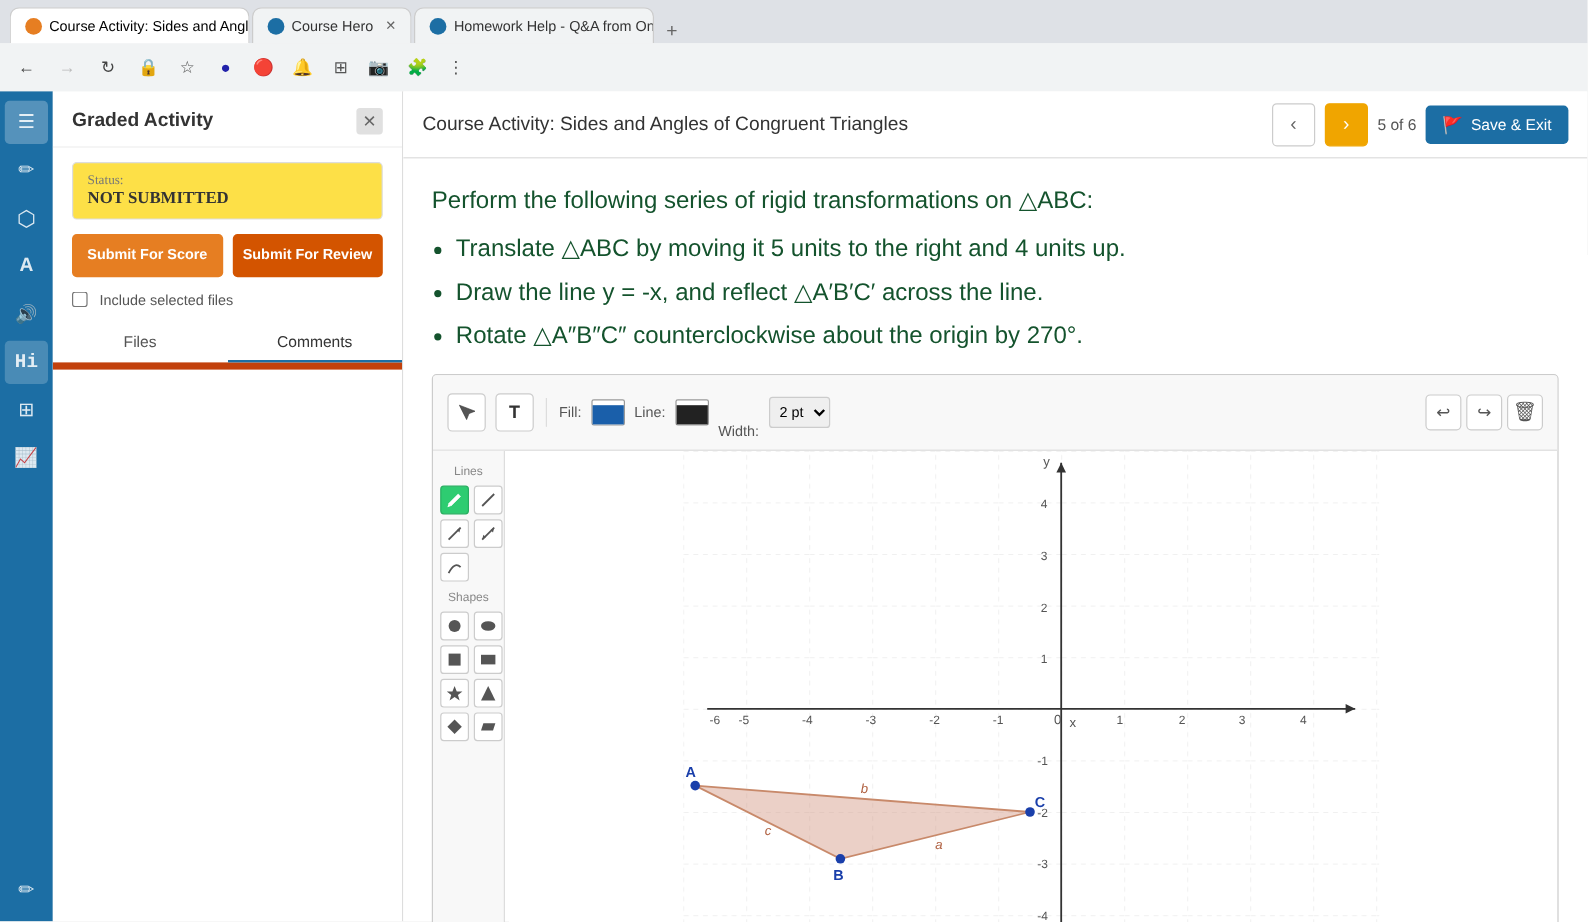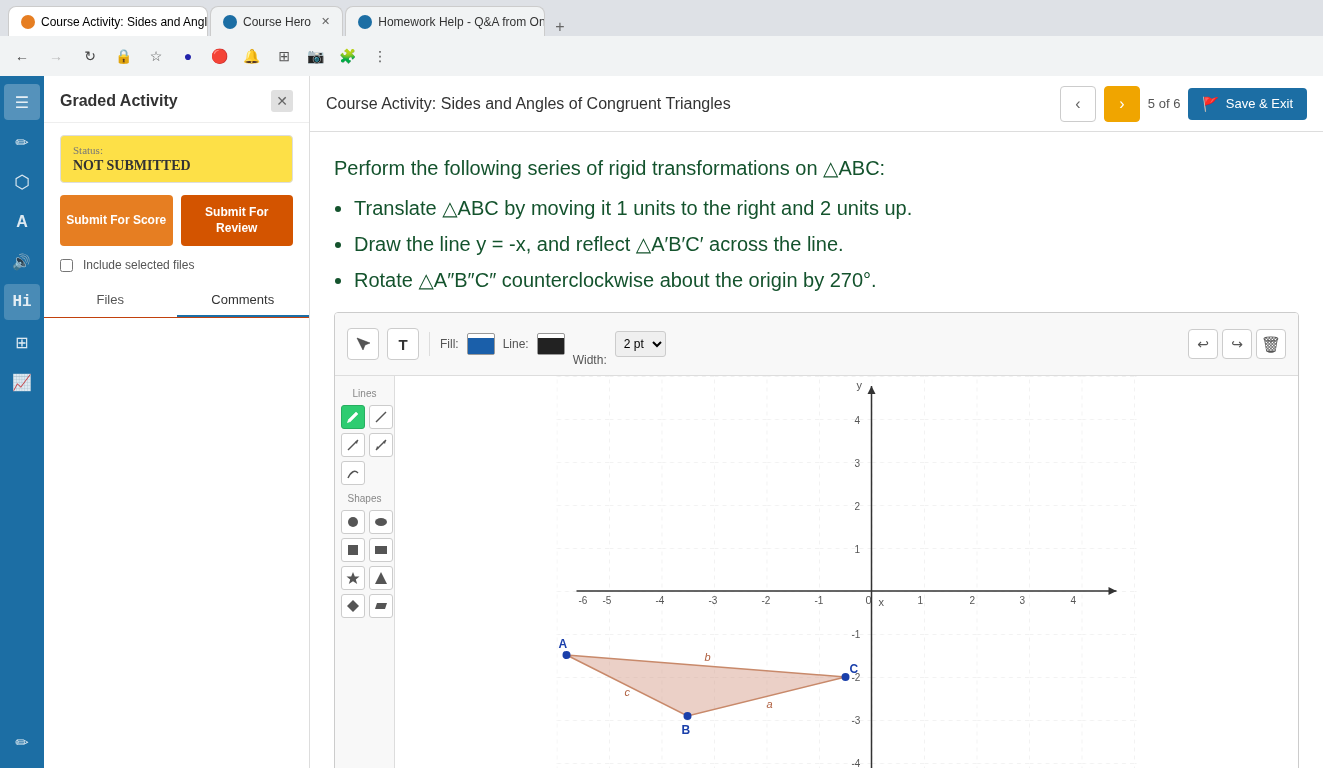--- a/index.html
+++ b/index.html
@@ -29,7 +29,7 @@
     .sidebar-icon.active { background: rgba(255,255,255,0.25); }
 
     
-    .graded-panel { width: 266px; background: #fff; border-right: 1px solid #ddd; display: flex; flex-direction: column; overflow-y: auto; }
+    .graded-panel { width: 292px; background: #fff; border-right: 1px solid #ddd; display: flex; flex-direction: column; overflow-y: auto; }
     .graded-header { display: flex; align-items: center; justify-content: space-between; padding: 14px 16px 10px; border-bottom: 1px solid #eee; }
     .graded-title { font-size: 16px; font-weight: bold; color: #333; }
     .close-btn { background: none; border: none; cursor: pointer; color: #666; font-size: 14px; width: 22px; height: 22px; border-radius: 3px; display: flex; align-items: center; justify-content: center; background: #e0e0e0; }

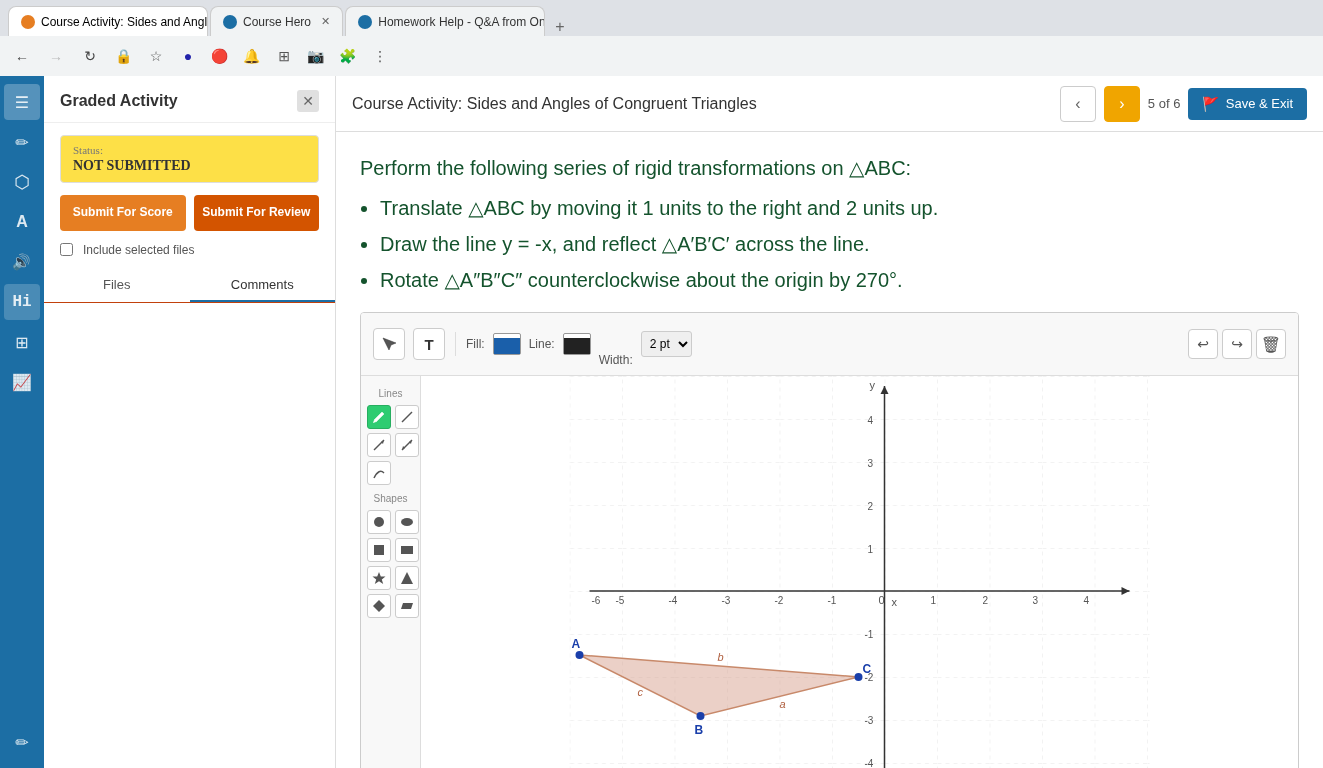--- a/index.html
+++ b/index.html
@@ -200,7 +200,7 @@
       <div class="instructions">
         <p>Perform the following series of rigid transformations on △ABC:</p>
         <ul>
-          <li>Translate △ABC by moving it 1 units to the right and 2 units up.</li>
+          <li>Translate △ABC by moving it 5 units to the right and 4 units up.</li>
           <li>Draw the line y = -x, and reflect △A′B′C′ across the line.</li>
           <li>Rotate △A″B″C″ counterclockwise about the origin by 270°.</li>
         </ul>

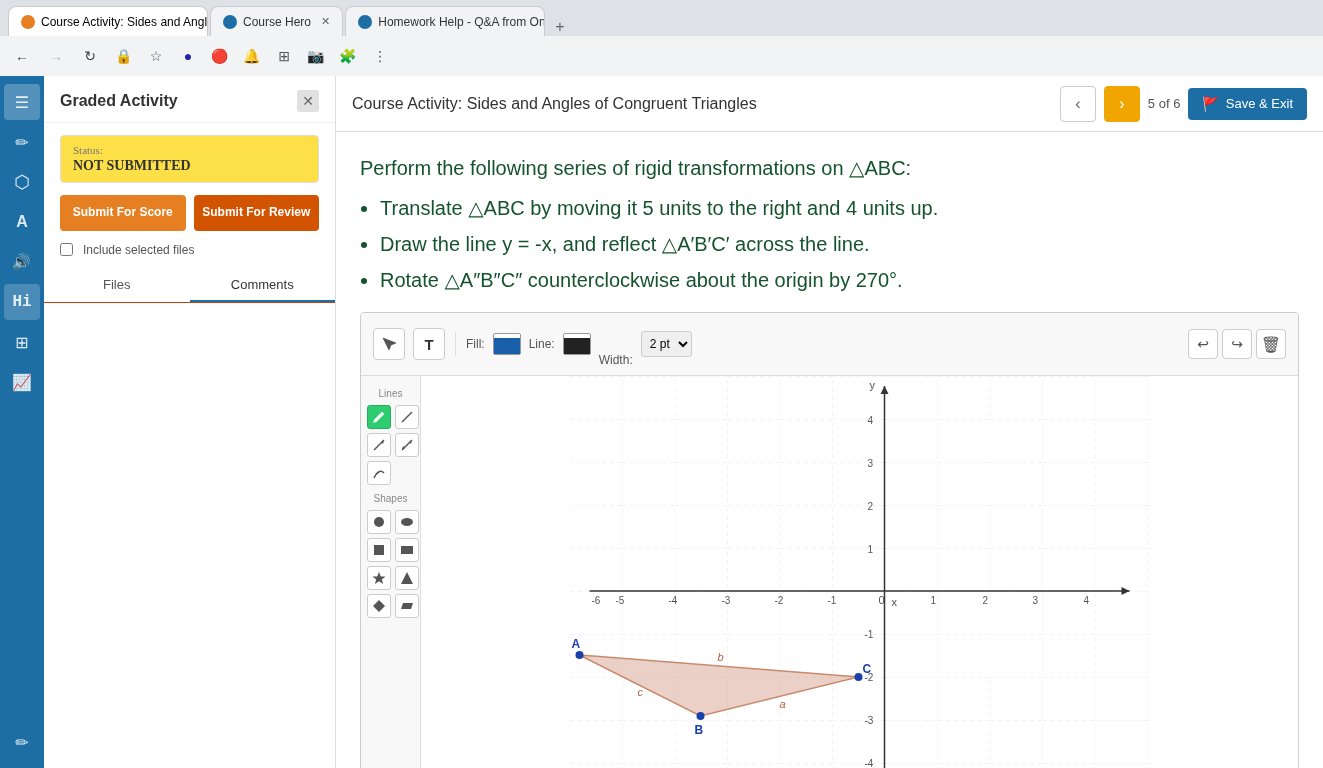--- a/index.html
+++ b/index.html
@@ -46,7 +46,7 @@
     .include-files { display: flex; align-items: center; gap: 10px; margin: 0 16px 12px; font-size: 12px; color: #555; }
     .include-files input { margin: 0; }
 
-    .tabs-row { display: flex; border-bottom: 1px solid #c2410c; margin: 0 0 0 0; }
+    .tabs-row { display: flex; border-bottom: 6px solid #c2410c; margin: 0 0 0 0; }
     .panel-tab { flex: 1; text-align: center; padding: 8px; font-size: 13px; cursor: pointer; color: #555; border-bottom: 2px solid transparent; }
     .panel-tab.active { color: #333; border-bottom: 2px solid #1c6ea4; font-weight: 500; }
 

